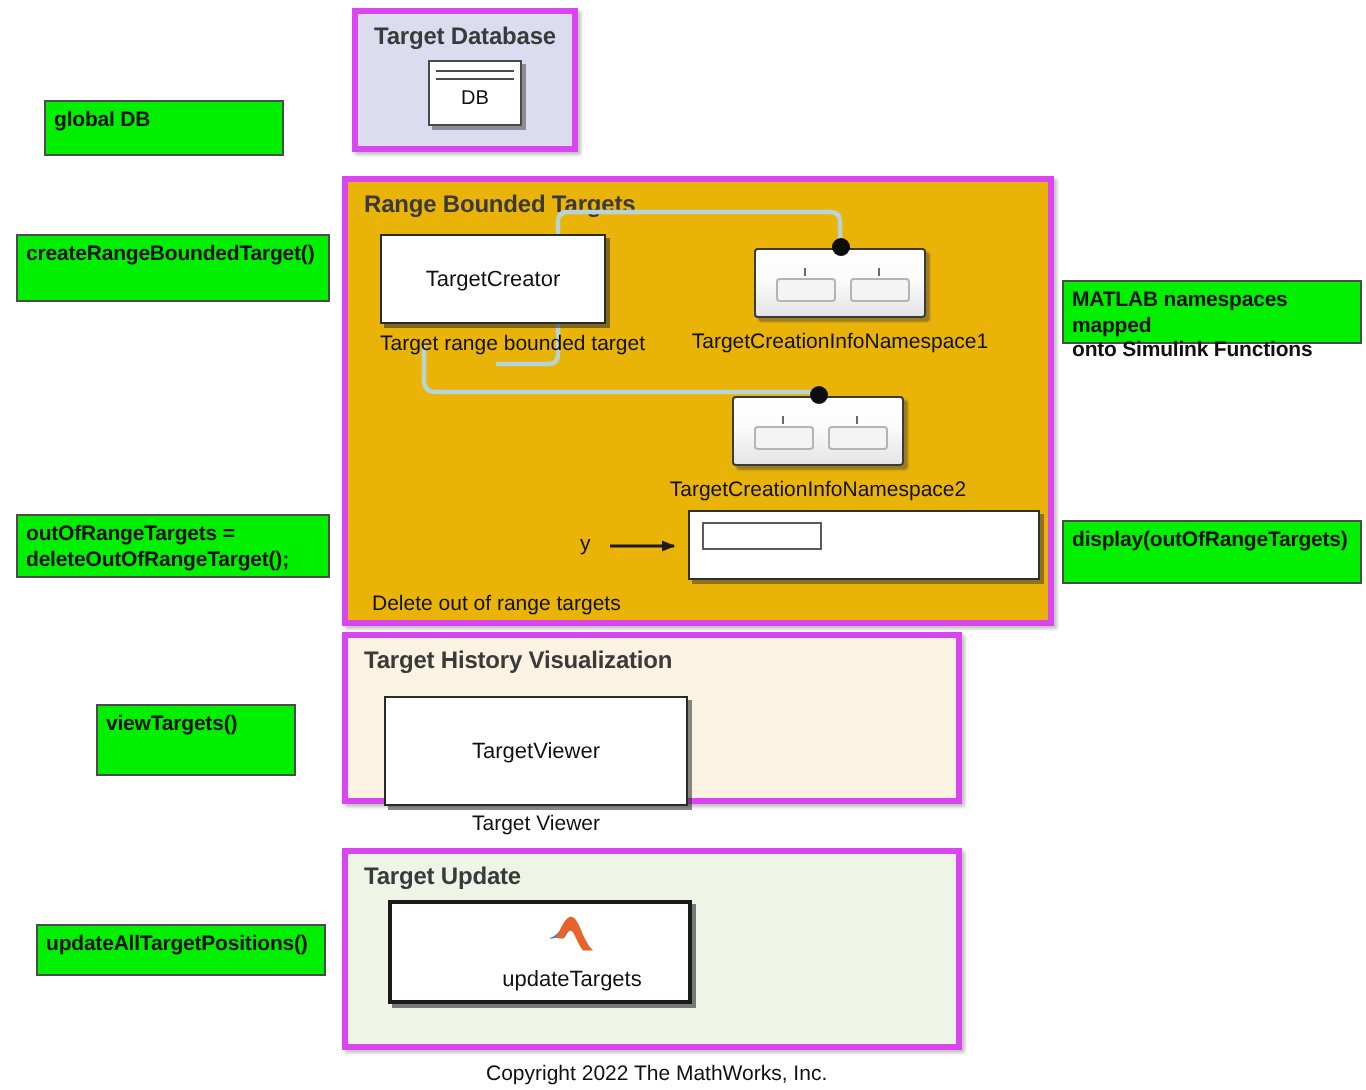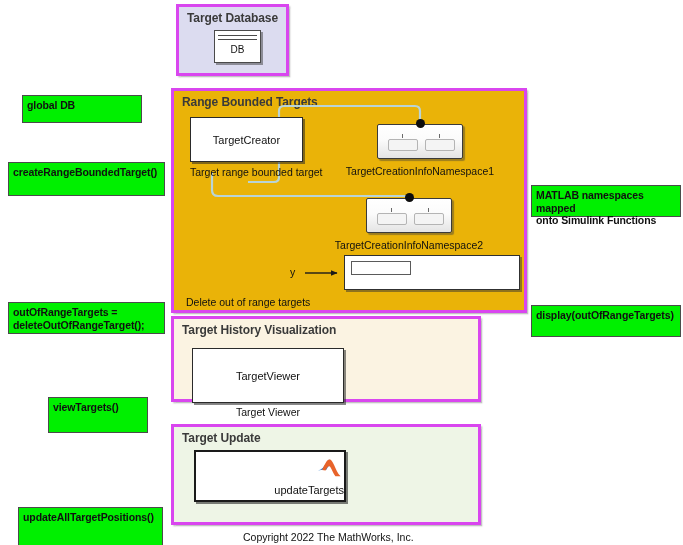--- a/index.html
+++ b/index.html
@@ -32,7 +32,6 @@
     font-weight: 600;
     letter-spacing: -0.1px;
     white-space: pre-line;
-    margin-top: 45px;
   }
 
   

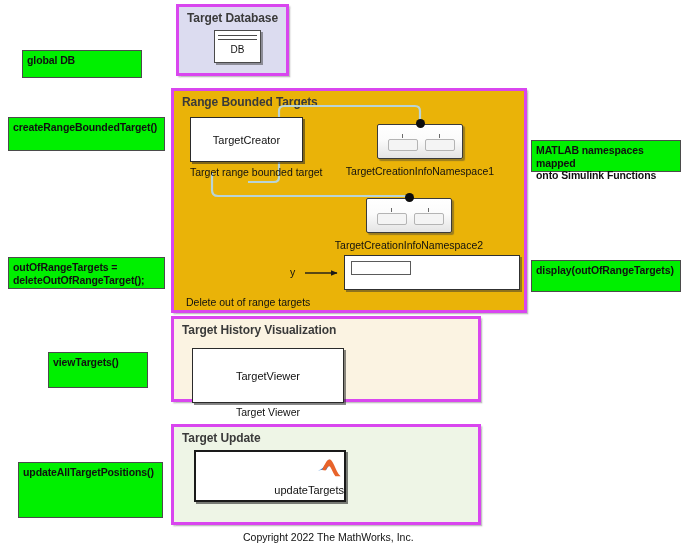--- a/index.html
+++ b/index.html
@@ -276,7 +276,7 @@
 deleteOutOfRangeTarget();</div>
       <div class="note" style="left: 531px; top: 260px; width: 150px; height: 32px; background: rgb(0, 240, 0);">display(outOfRangeTargets)</div>
       <div class="note" style="left: 48px; top: 352px; width: 100px; height: 36px; background: rgb(0, 240, 0);">viewTargets()</div>
-      <div class="note" style="left: 18px; top: 462px; width: 145px; height: 56px; background: rgb(0, 240, 0);">updateAllTargetPositions()</div>
+      <div class="note" style="left: 18px; top: 462px; width: 145px; height: 26px; background: rgb(0, 240, 0);">updateAllTargetPositions()</div>
     </div>
 
 </div>

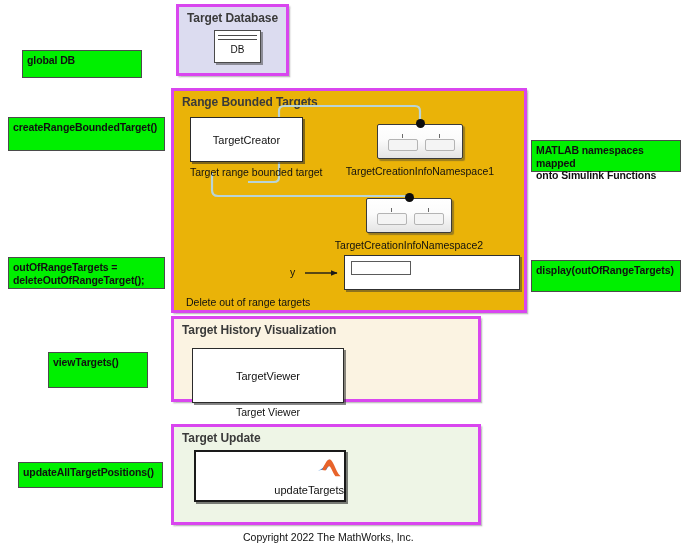--- a/index.html
+++ b/index.html
@@ -149,7 +149,7 @@
     box-shadow: 2px 2px 0 rgba(40,40,40,0.6);
     display: flex;
     flex-direction: column;
-    align-items: flex-end;
+    align-items: center;
     justify-content: center;
     padding-left: 32px;
   }

